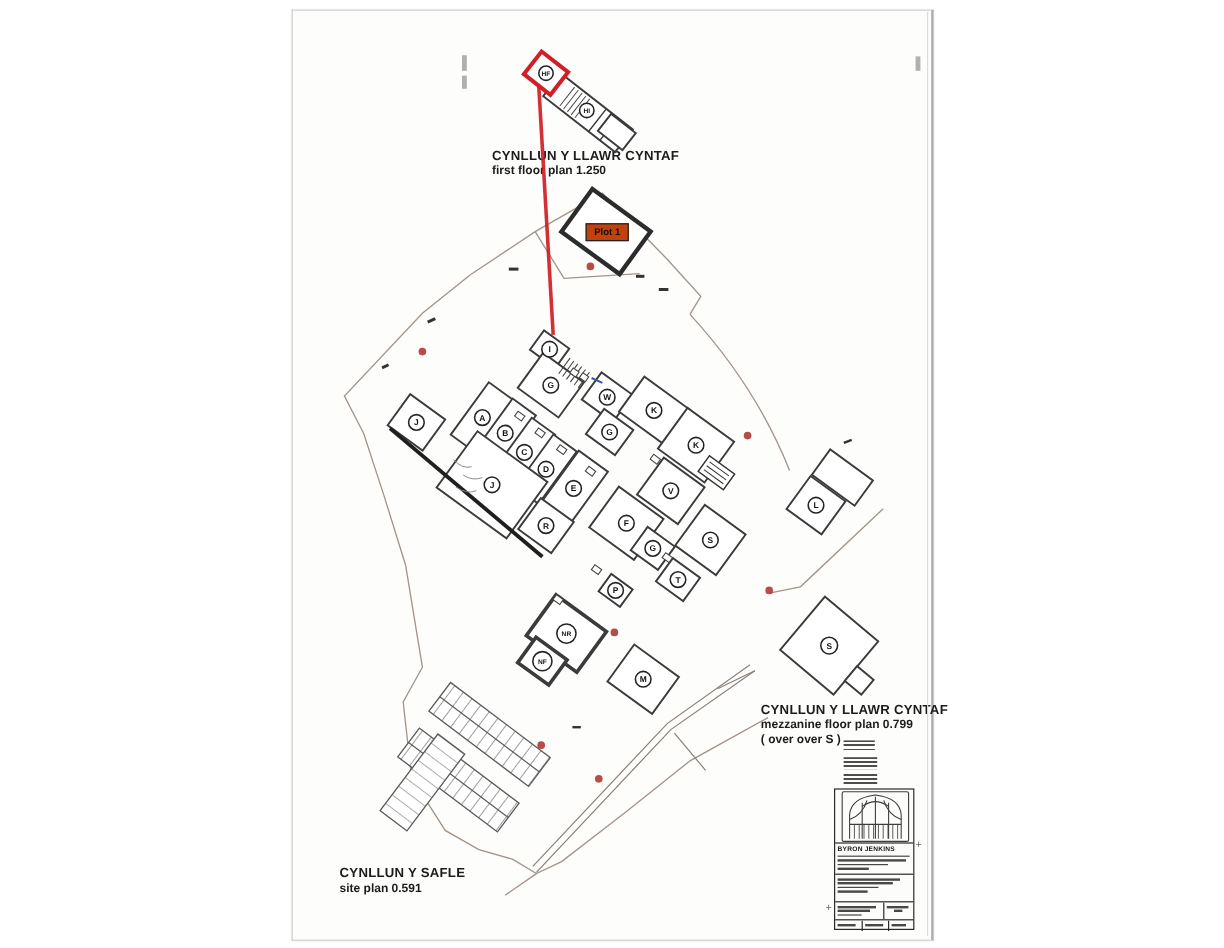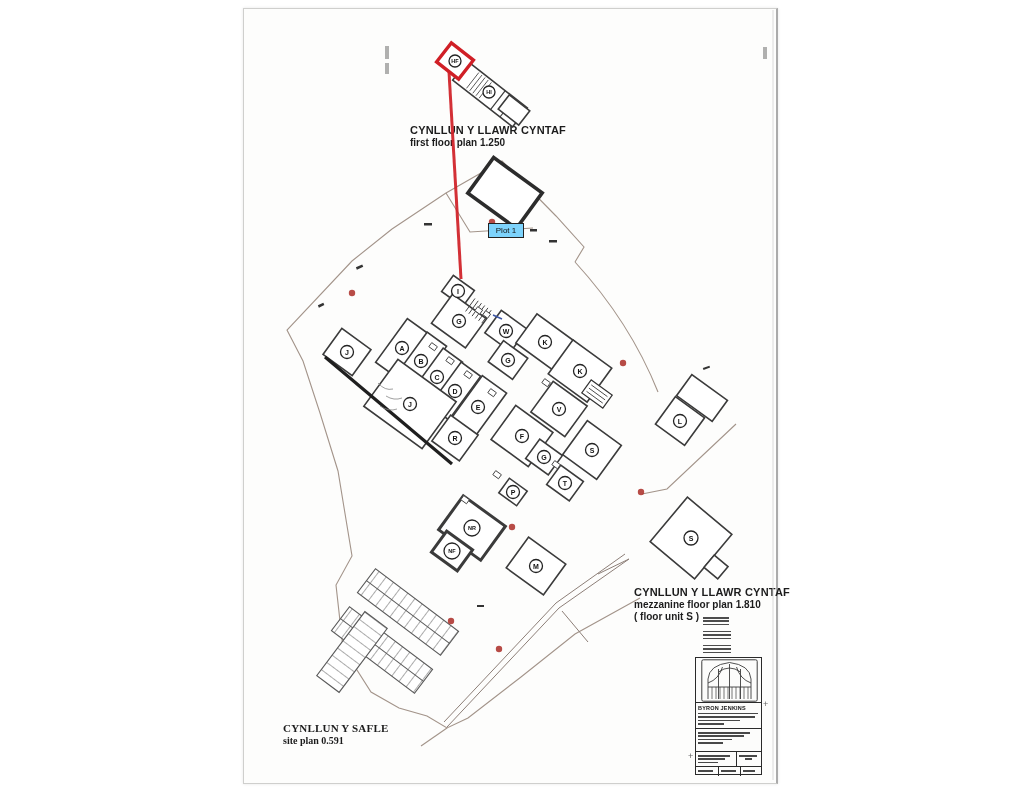--- a/index.html
+++ b/index.html
@@ -13,8 +13,8 @@
   .h-title{font-weight:bold;font-size:11px;line-height:13px;letter-spacing:.2px;white-space:nowrap;}
   .h-sub{font-weight:bold;font-size:10px;line-height:12px;white-space:nowrap;}
   .plot-label{position:absolute;left:488px;top:186px;width:34px;height:13px;z-index:3;
-        border:1.5px solid #222;background:#7dd3fc;font-weight:normal;font-size:8px;
-        display:flex;align-items:center;justify-content:center;color:#111;margin-top:37px;}
+        border:1.5px solid #222;background:#c2410c;font-weight:bold;font-size:8px;
+        display:flex;align-items:center;justify-content:center;color:#111;}
   .smudgeblock{position:absolute;z-index:1;opacity:.85;
         background:repeating-linear-gradient(180deg,#2e2e2e 0 1.5px,transparent 1.5px 3.4px);}
   .tblock{position:absolute;left:695px;top:657px;width:67px;height:118px;z-index:3;

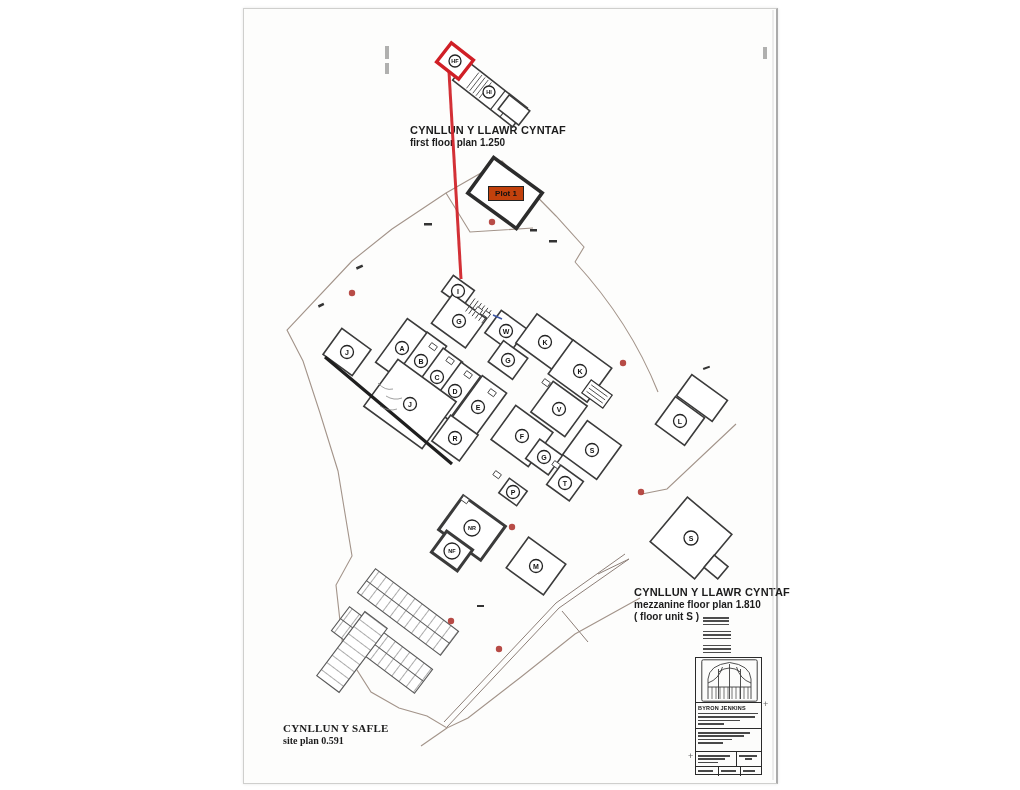--- a/index.html
+++ b/index.html
@@ -40,7 +40,7 @@
 
   <div class="heading" style="left:634px;top:586px;">
     <div class="h-title">CYNLLUN Y LLAWR CYNTAF</div>
-    <div class="h-sub">mezzanine floor plan 1.810</div>
+    <div class="h-sub">mezzanine floor plan 0.799</div>
     <div class="h-sub">( floor unit S )</div>
   </div>
 

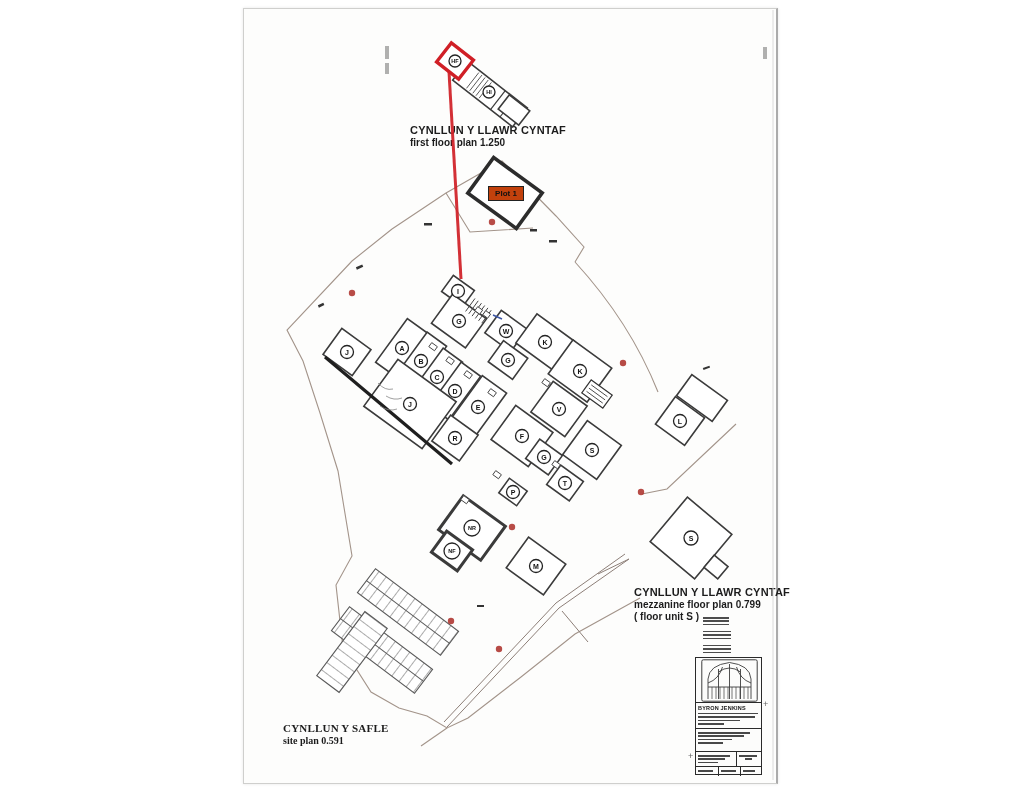--- a/index.html
+++ b/index.html
@@ -41,7 +41,7 @@
   <div class="heading" style="left:634px;top:586px;">
     <div class="h-title">CYNLLUN Y LLAWR CYNTAF</div>
     <div class="h-sub">mezzanine floor plan 0.799</div>
-    <div class="h-sub">( floor unit S )</div>
+    <div class="h-sub">( over over S )</div>
   </div>
 
   <div class="heading" style="left:283px;top:722px;font-family:Liberation Serif, serif;">

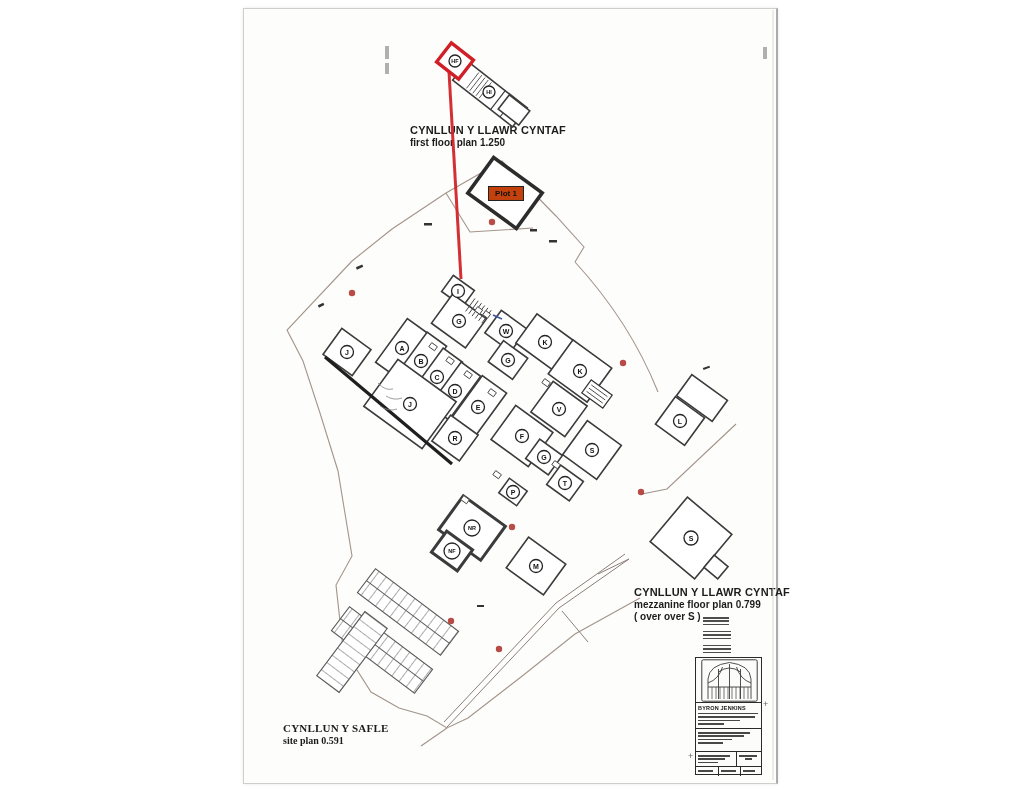--- a/index.html
+++ b/index.html
@@ -44,7 +44,7 @@
     <div class="h-sub">( over over S )</div>
   </div>
 
-  <div class="heading" style="left:283px;top:722px;font-family:Liberation Serif, serif;">
+  <div class="heading" style="left:283px;top:722px;">
     <div class="h-title">CYNLLUN Y SAFLE</div>
     <div class="h-sub">site plan 0.591</div>
   </div>

